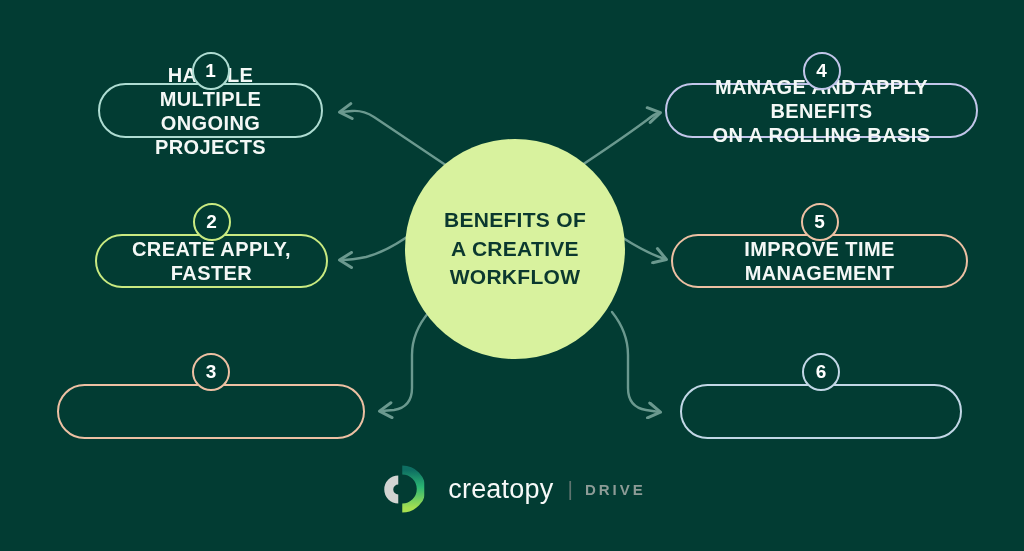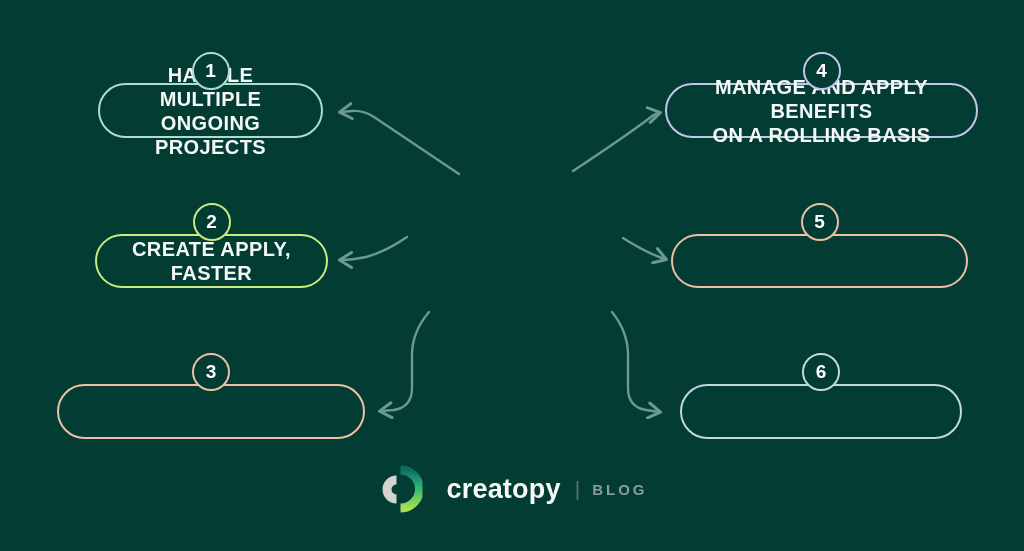--- a/index.html
+++ b/index.html
@@ -135,6 +135,11 @@
     <div class="num-badge" style="border-color: rgb(194, 215, 230);">6</div>
   </div>
 
+  <div class="center-circle">
+    <div class="center-title">BENEFITS OF
+A CREATIVE
+WORKFLOW</div>
+  </div>
 
   <div class="footer-logo">
     <svg class="logo-mark" width="46" height="50" viewBox="0 0 46 50" xmlns="http://www.w3.org/2000/svg">

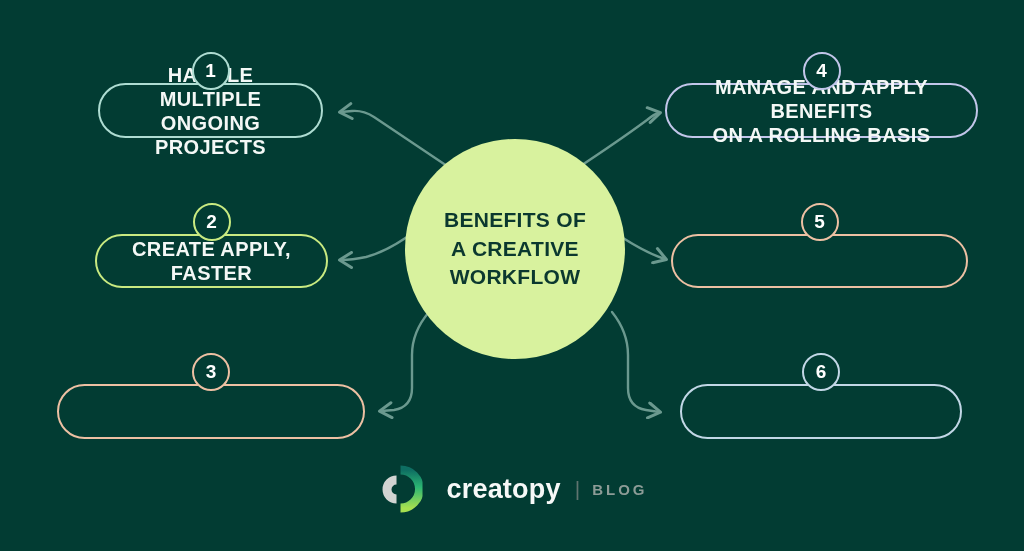--- a/index.html
+++ b/index.html
@@ -129,6 +129,7 @@
 
   <div class="benefit-box" style="left: 671px; top: 234px; width: 297px; height: 54px; border-color: rgb(237, 192, 163);">
     <div class="num-badge" style="border-color: rgb(237, 192, 163);">5</div>
+    <div class="box-label">IMPROVE TIME MANAGEMENT</div>
   </div>
 
   <div class="benefit-box" style="left: 680px; top: 384px; width: 282px; height: 55px; border-color: rgb(194, 215, 230);">

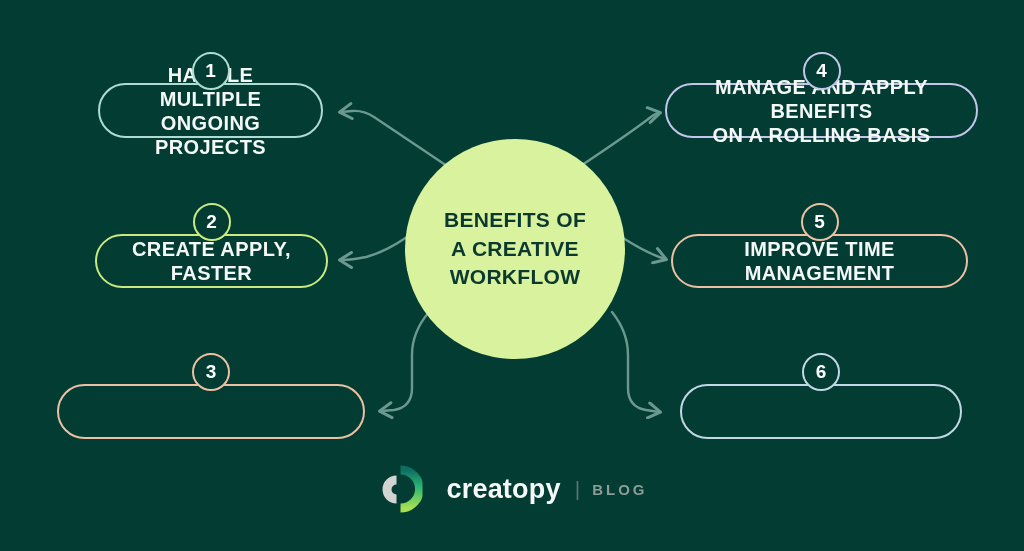--- a/index.html
+++ b/index.html
@@ -68,7 +68,7 @@
   .brand-text{
     color:#f7f9f8;
     font-size:27px;
-    font-weight:700;
+    font-weight:400;
     letter-spacing:.2px;
     margin-left:24px;
   }

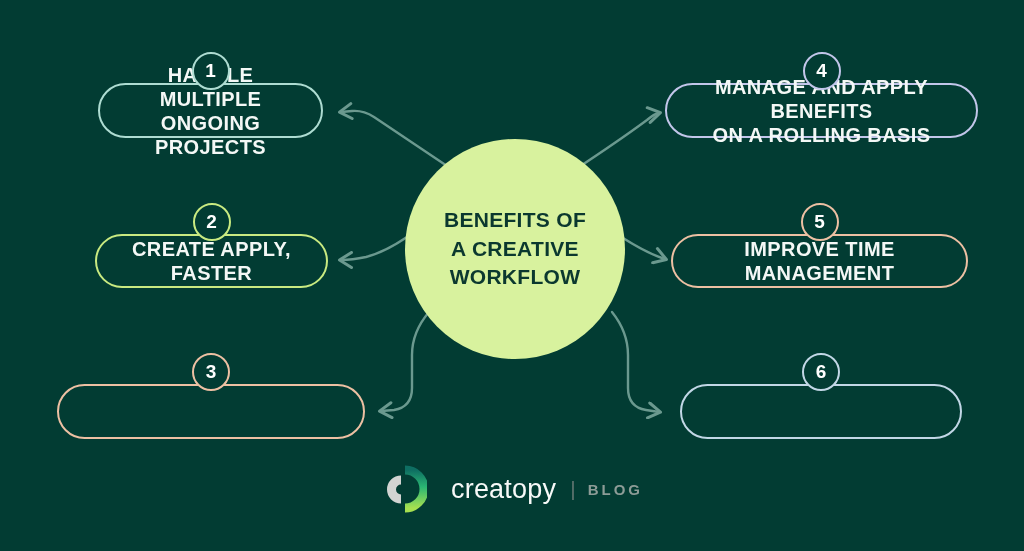--- a/index.html
+++ b/index.html
@@ -156,7 +156,7 @@
     </svg>
     <span class="brand-text">creatopy</span>
     <span class="logo-sep">|</span>
-    <span class="blog-text">BLOG</span>
+    <span class="blog-text">DRIVE</span>
   </div>
 
 </div>

